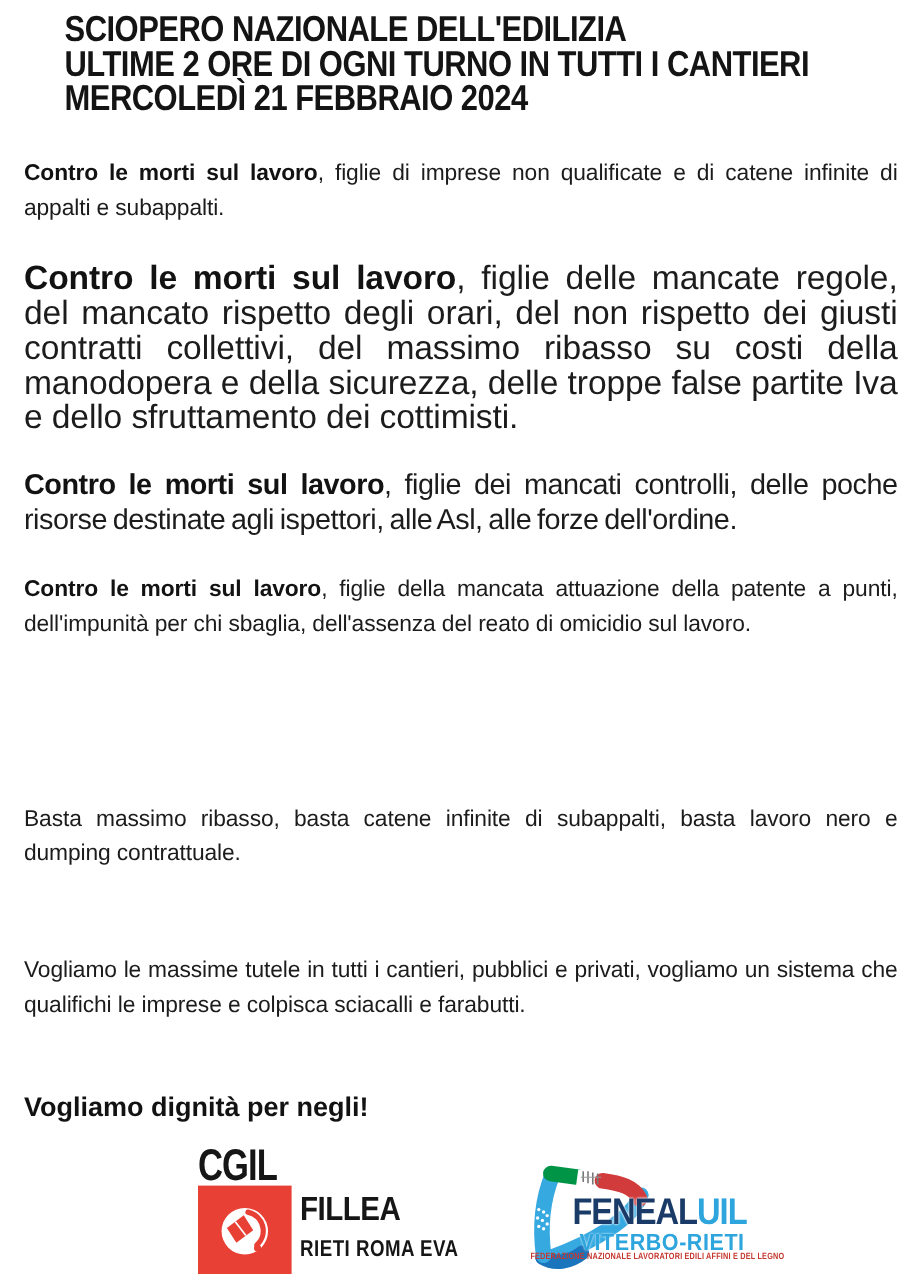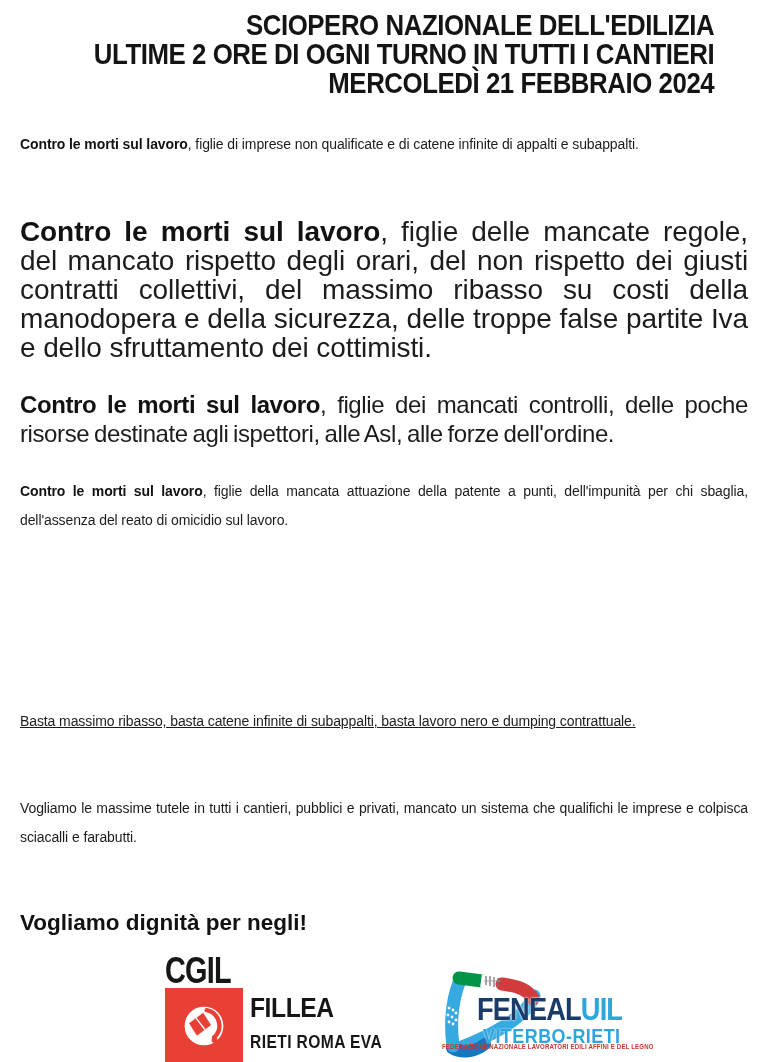--- a/index.html
+++ b/index.html
@@ -8,7 +8,7 @@
     overflow:hidden; font-family:"Liberation Sans", sans-serif; color:#1c1c1c;
   }
   
-  .title { position:absolute; top:10px; left:0; width:768px; text-align:right;
+  .title { position:absolute; top:10px; left:0; width:768px; text-align:left;
            font-weight:bold; color:#141414; }
   .tline { display:block; font-size:30px; line-height:29px; white-space:nowrap;
            transform:scaleX(0.86); transform-origin:50% 50%; letter-spacing:-0.5px; }

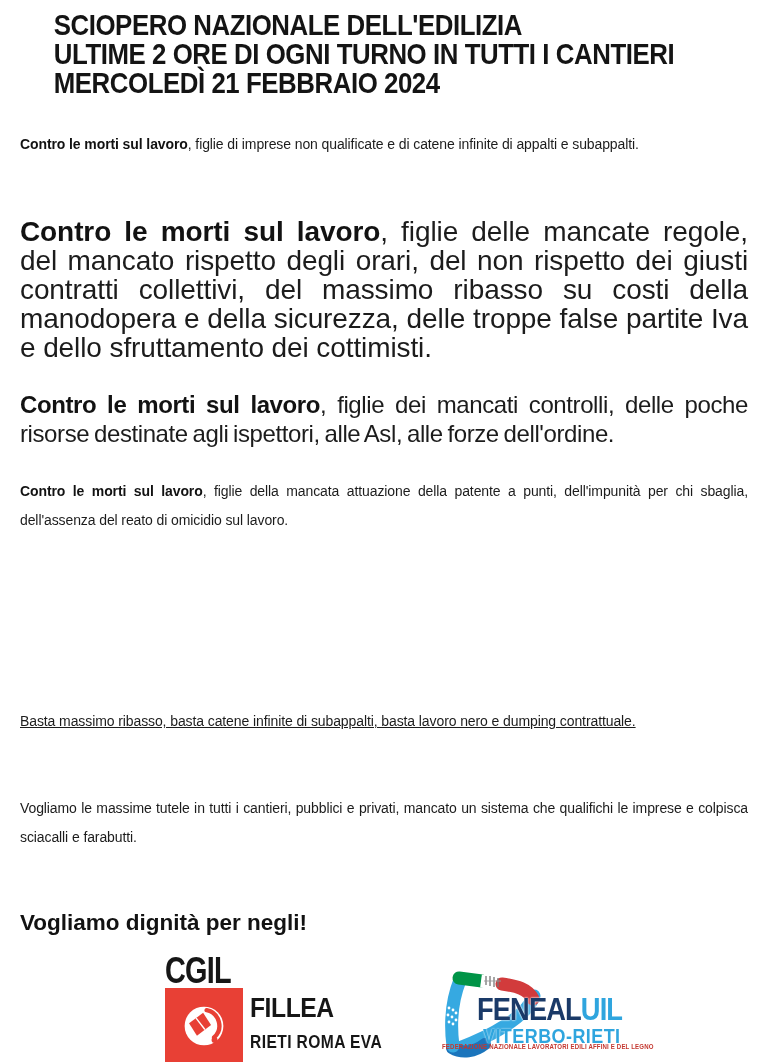--- a/index.html
+++ b/index.html
@@ -15,7 +15,7 @@
   
   .flyer-body { position:absolute; left:0; top:0; width:768px; height:1062px; }
   .para { position:absolute; left:20px; right:20px; margin:0;
-          font-size:14px; line-height:29px; text-align:justify;
+          font-size:19px; line-height:29px; text-align:justify;
           letter-spacing:-0.1px; color:#1c1c1c; }
   .para b { font-weight:bold; color:#121212; }
   .p1 { top:130px; }

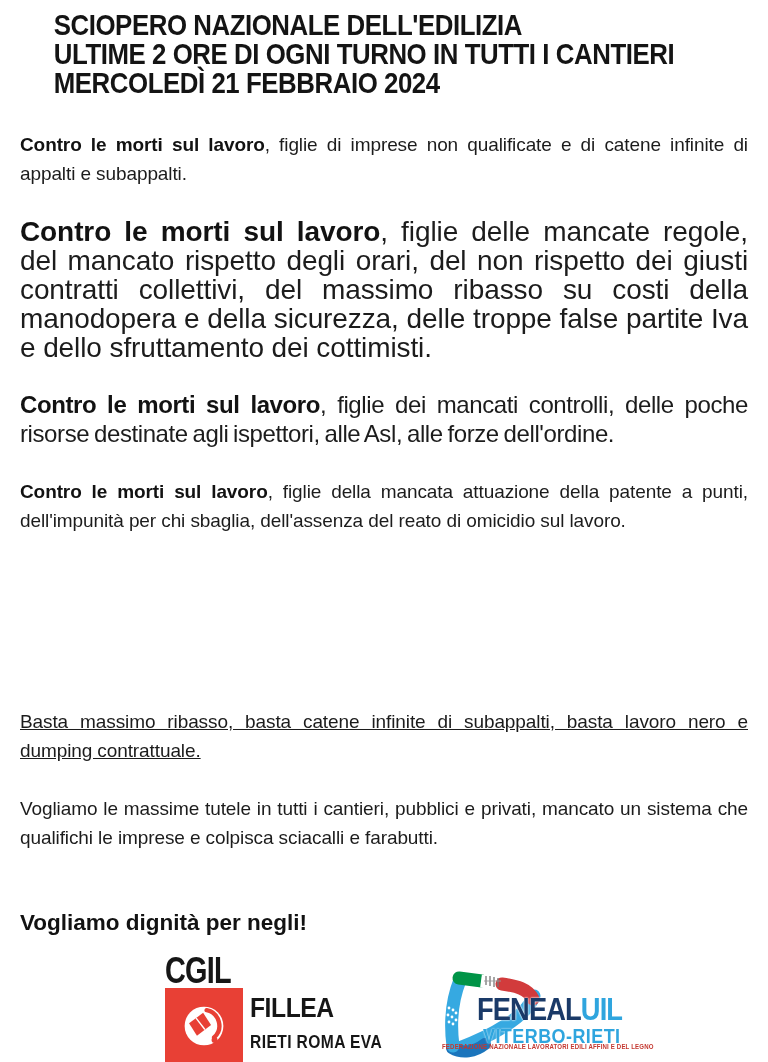--- a/index.html
+++ b/index.html
@@ -23,7 +23,7 @@
   .p3 { top:390px; font-size:24px; letter-spacing:-0.4px; word-spacing:-1.5px; }
   .p4 { top:477px; }
   .p5 { top:591px; }
-  .p6 { top:707px;text-decoration:underline; }
+  .p6 { top:668px; }
   .p7 { top:794px; }
   .closing { position:absolute; left:20px; top:908px; margin:0;
              font-size:22.5px; line-height:29px; font-weight:bold; color:#121212; }

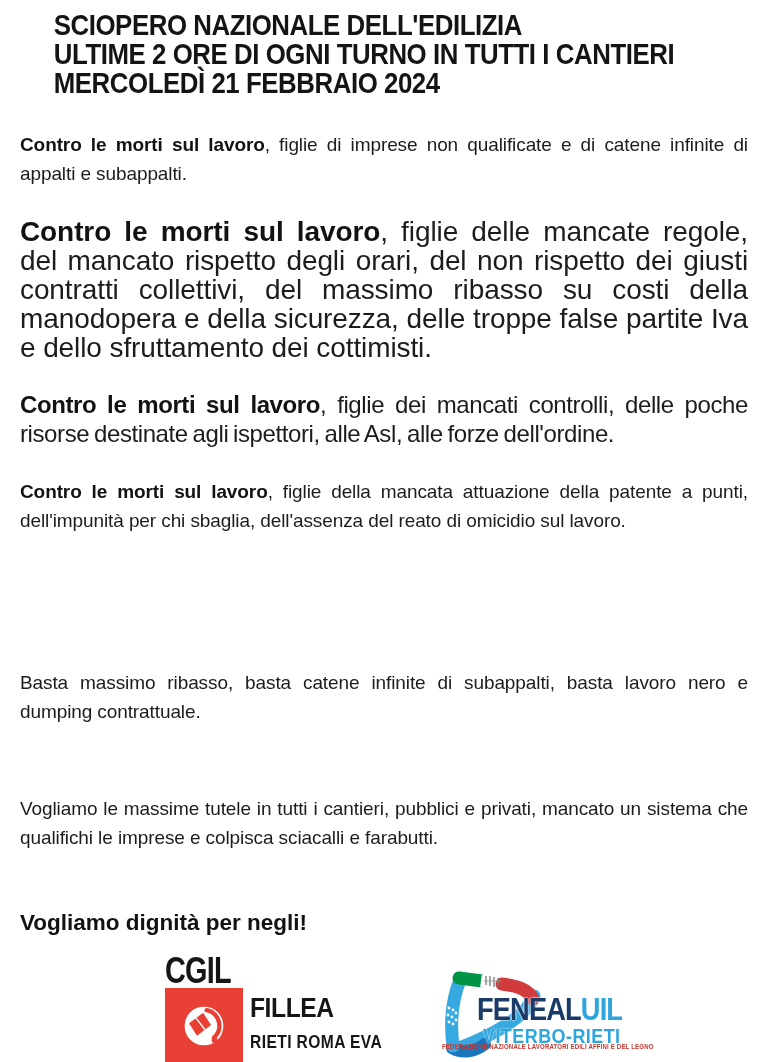--- a/index.html
+++ b/index.html
@@ -78,7 +78,7 @@
     <p class="para p3"><b>Contro le morti sul lavoro</b><span>, figlie dei mancati controlli, delle poche risorse destinate agli ispettori, alle Asl, alle forze dell'ordine.</span></p>
     <p class="para p4"><b>Contro le morti sul lavoro</b><span>, figlie della mancata attuazione della patente a punti, dell'impunità per chi sbaglia, dell'assenza del reato di omicidio sul lavoro.</span></p>
     <p class="para p6"><b></b><span>Basta massimo ribasso, basta catene infinite di subappalti, basta lavoro nero e dumping contrattuale.</span></p>
-    <p class="para p7"><b></b><span>Vogliamo le massime tutele in tutti i cantieri, pubblici e privati, mancato un sistema che qualifichi le imprese e colpisca sciacalli e farabutti.</span></p>
+    <p class="para p7"><b></b><span>Vogliamo le massime tutele in tutti i cantieri, pubblici e privati, vogliamo un sistema che qualifichi le imprese e colpisca sciacalli e farabutti.</span></p>
     <p class="closing">Vogliamo dignità per negli!</p>
   </main>
 

